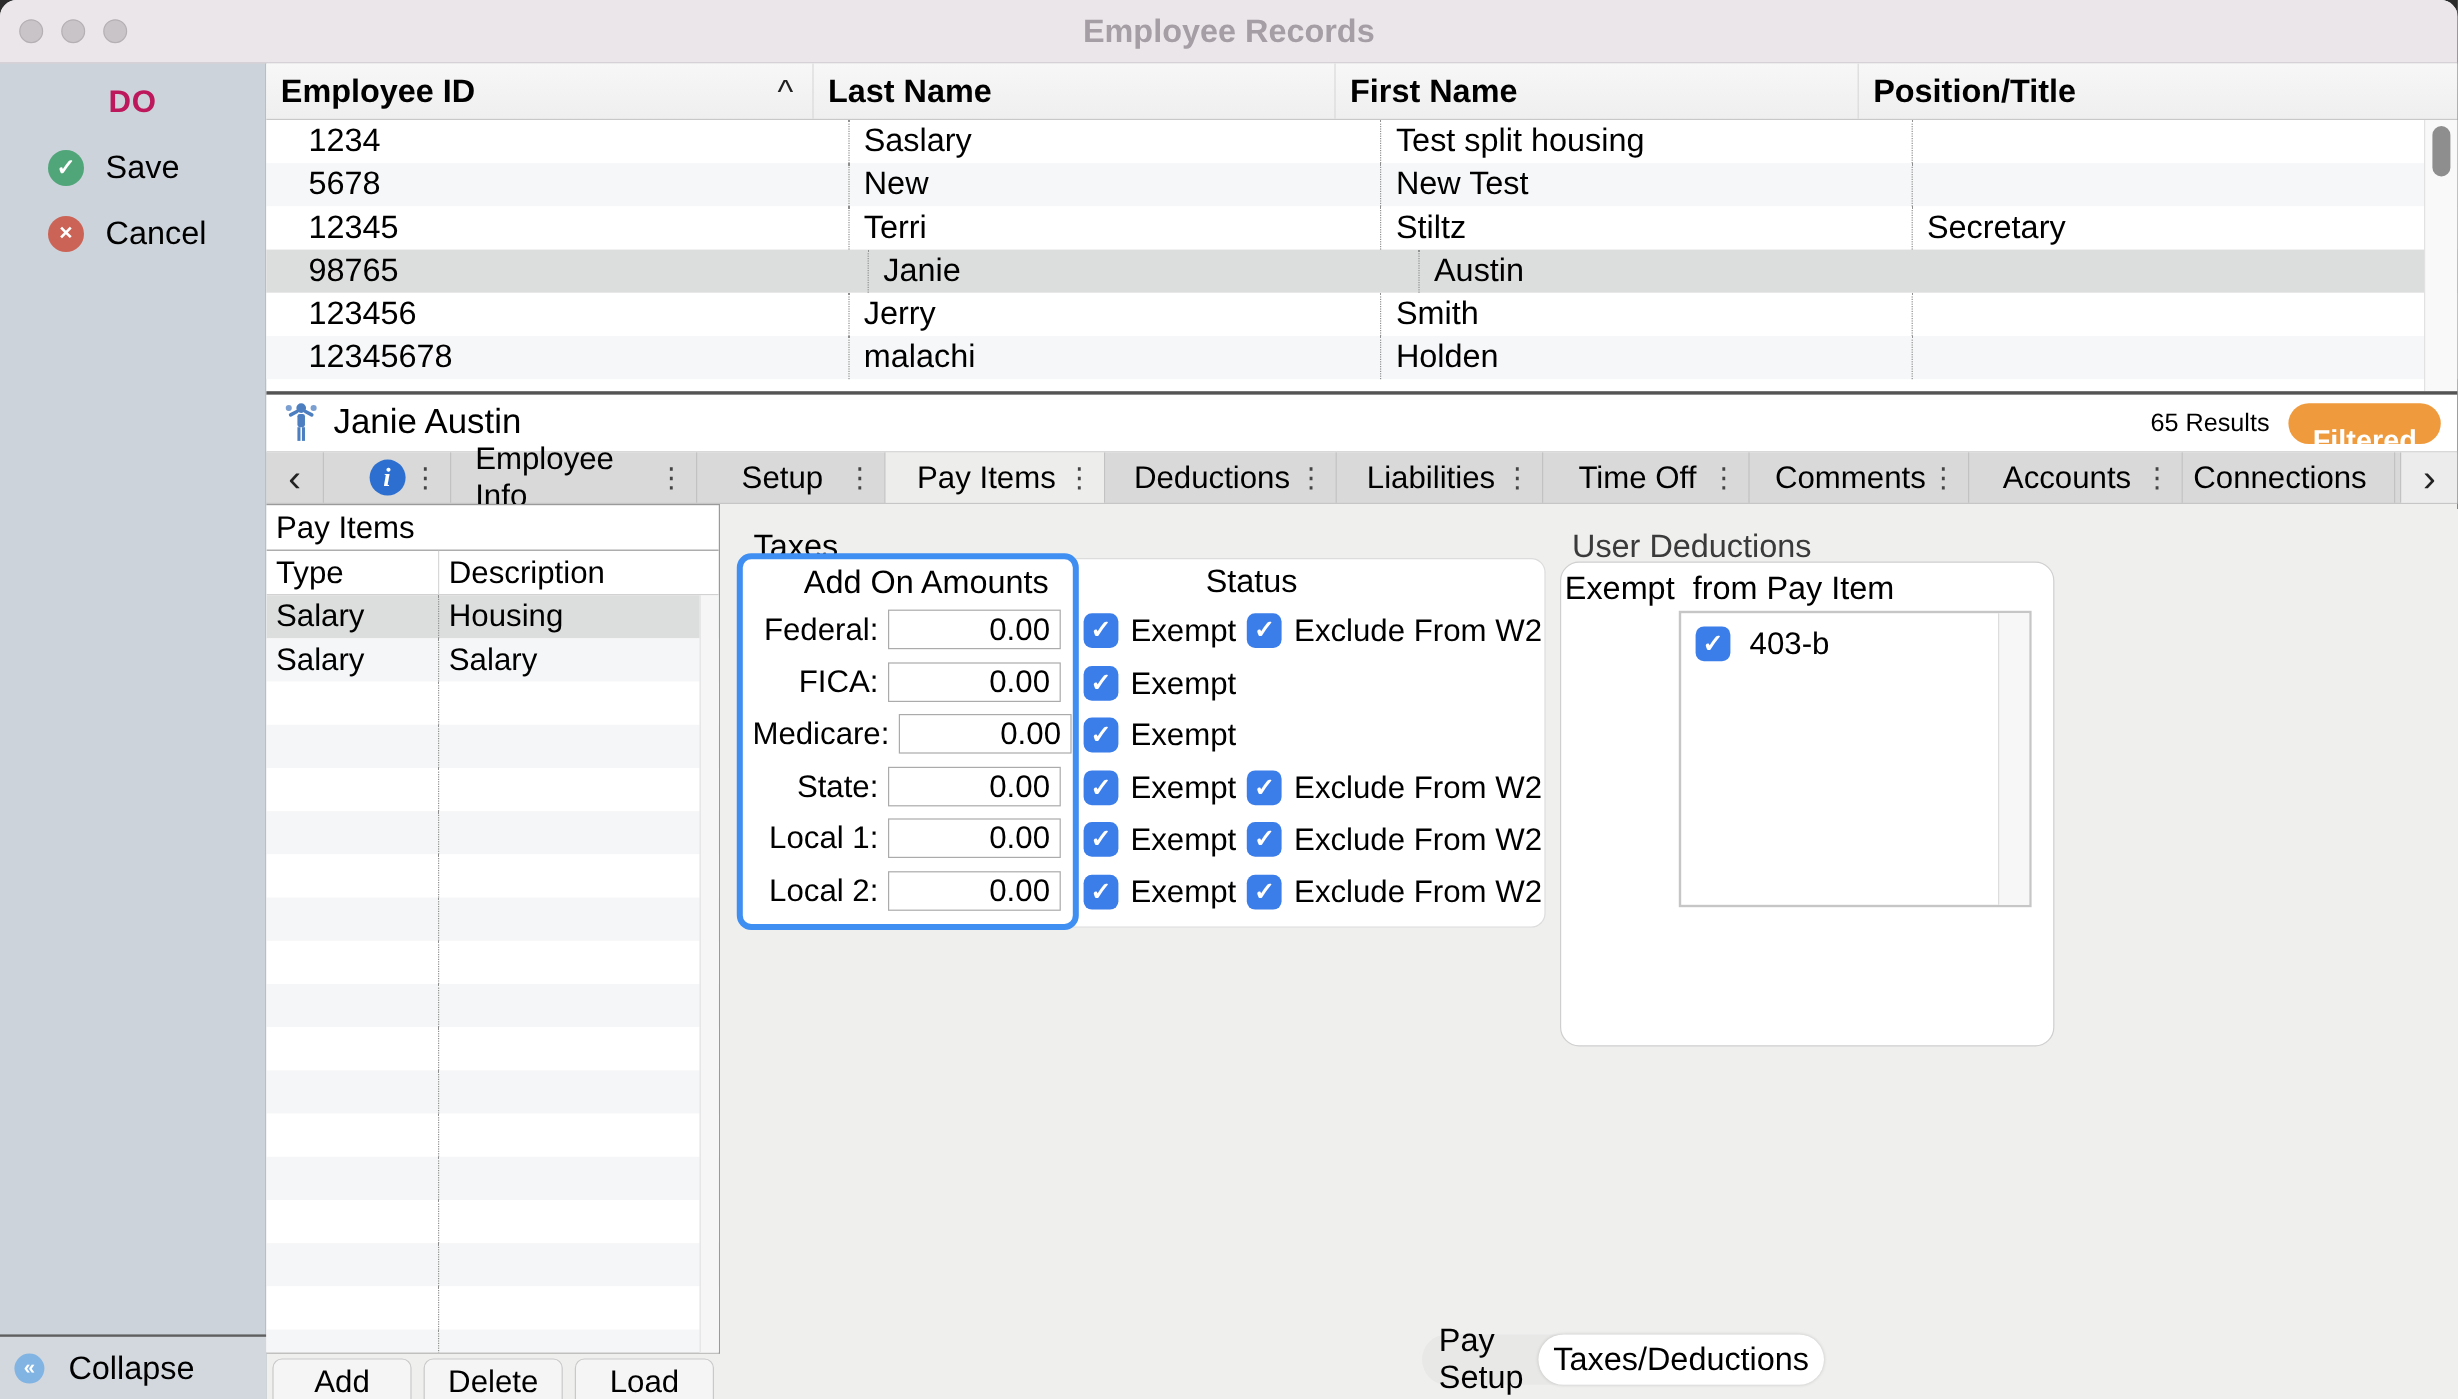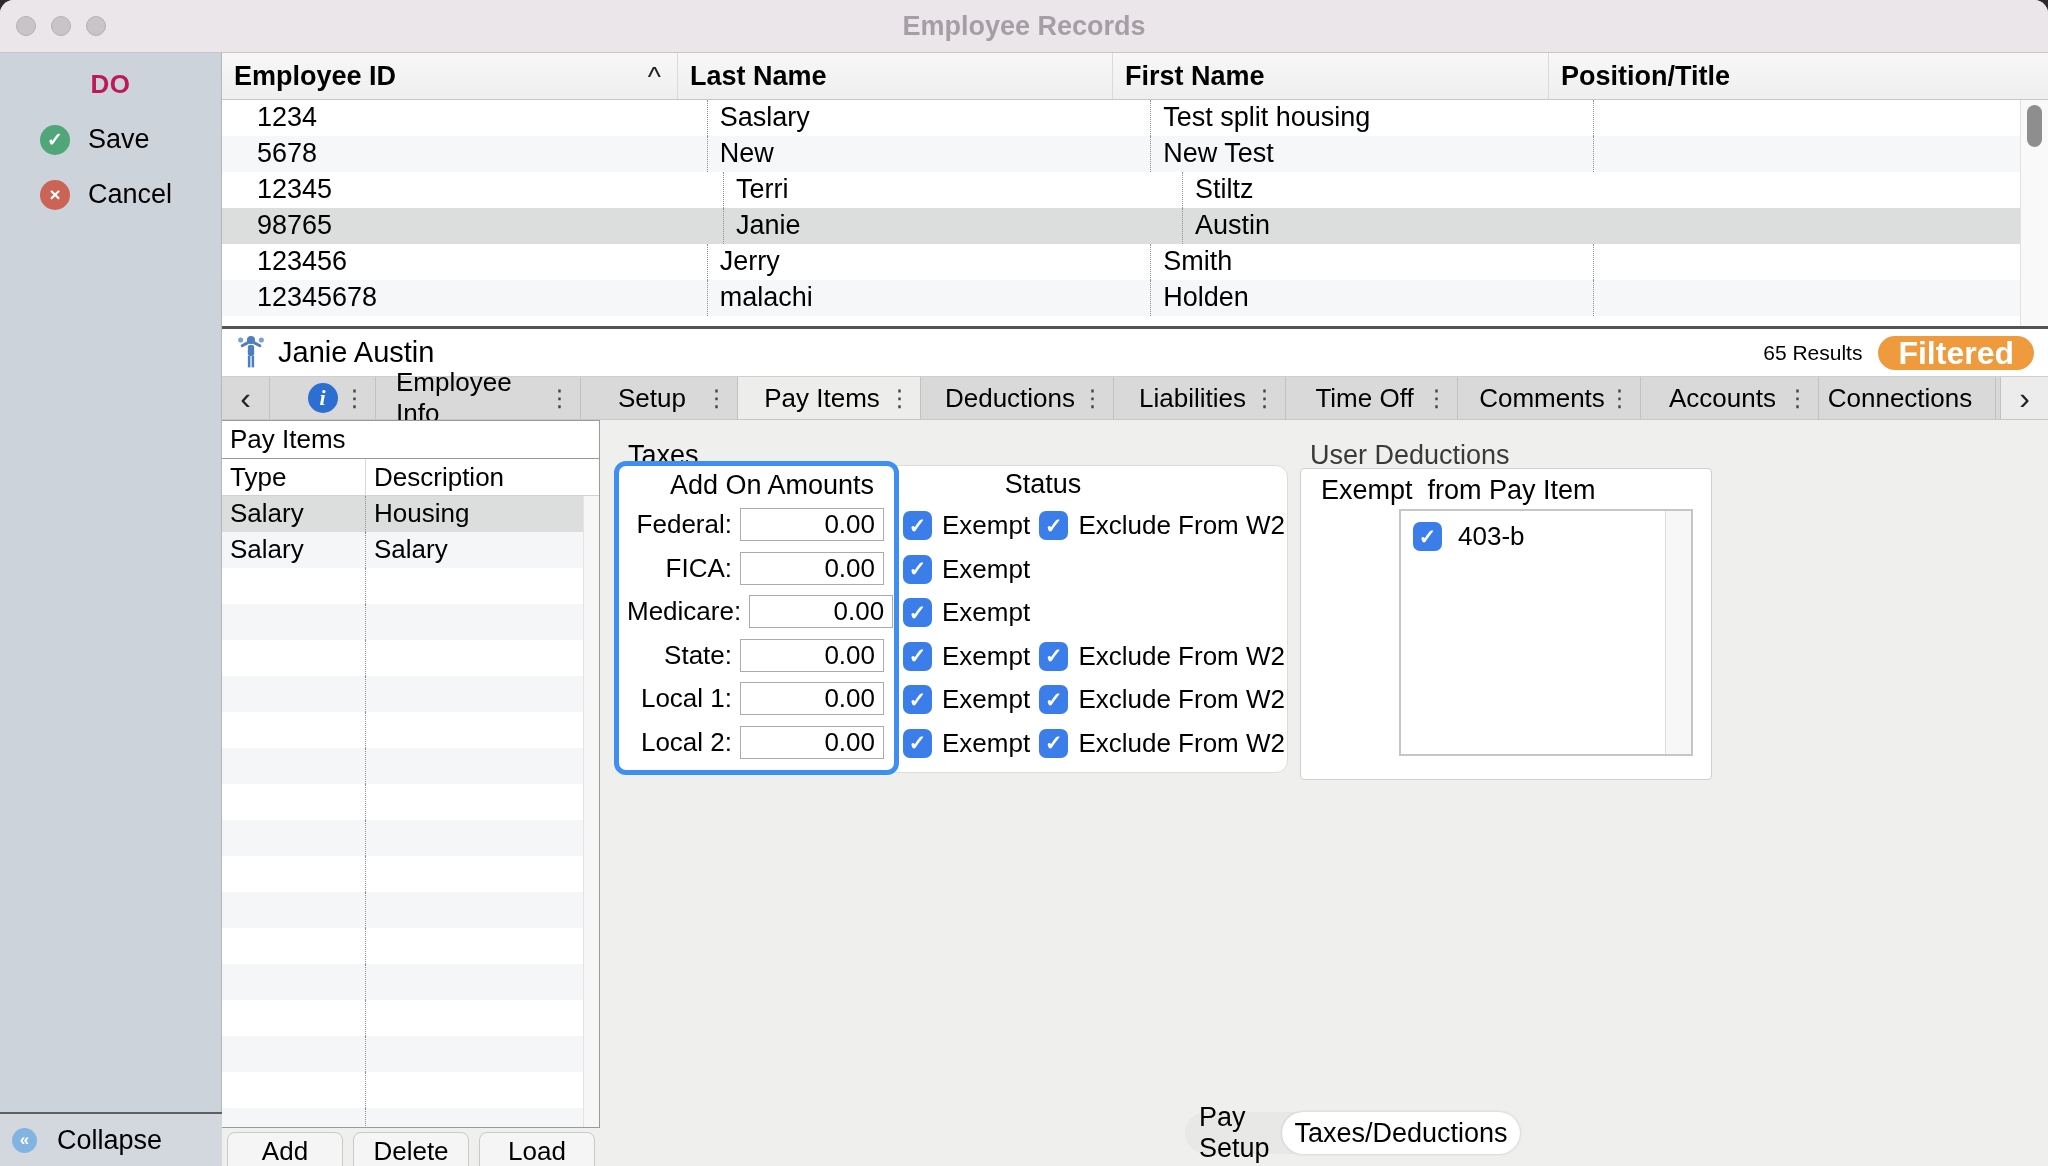--- a/index.html
+++ b/index.html
@@ -230,6 +230,7 @@
         <div class="cell c0">12345</div>
         <div class="cell c1">Terri</div>
         <div class="cell c2">Stiltz</div>
+        <div class="cell c3">Secretary</div>
       </div>
       <div class="emp-row selected">
         <div class="cell c0">98765</div>

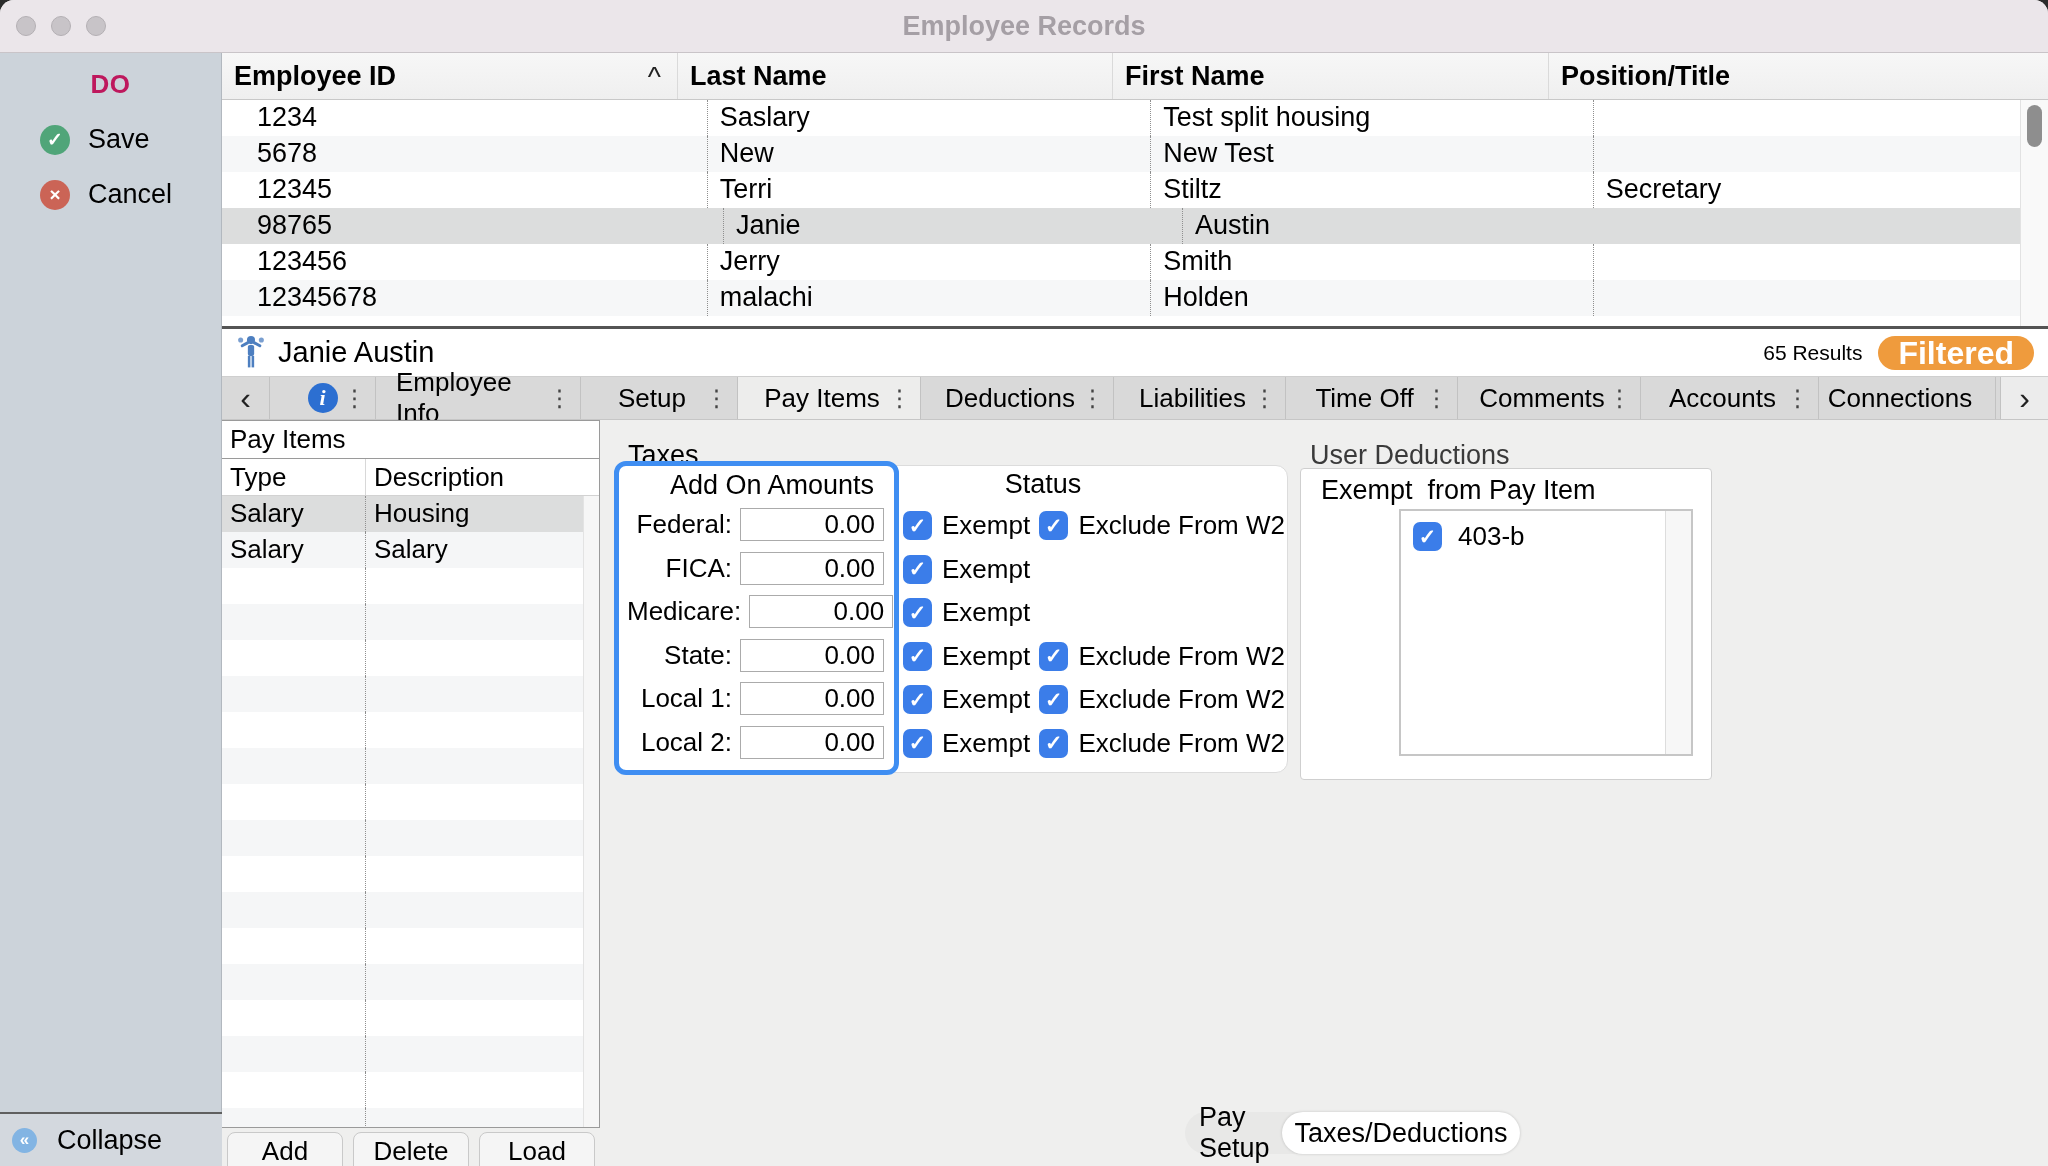--- a/index.html
+++ b/index.html
@@ -75,8 +75,8 @@
   .record-right { margin-left:auto; display:flex; align-items:center; gap:16px; padding-right:14px; }
   .results-count { font-size:21px; }
   .filter-pill {
-    background:#ef9b3d; color:#fff; font-weight:bold; font-size:32px;
-    height:34px; line-height:34px; padding:0 20px; border-radius:17px;
+    background:#ef9b3d; color:#fff; font-weight:bold; font-size:24px;
+    height:34px; line-height:34px; padding:15px 20px; border-radius:17px;
   }
 
   

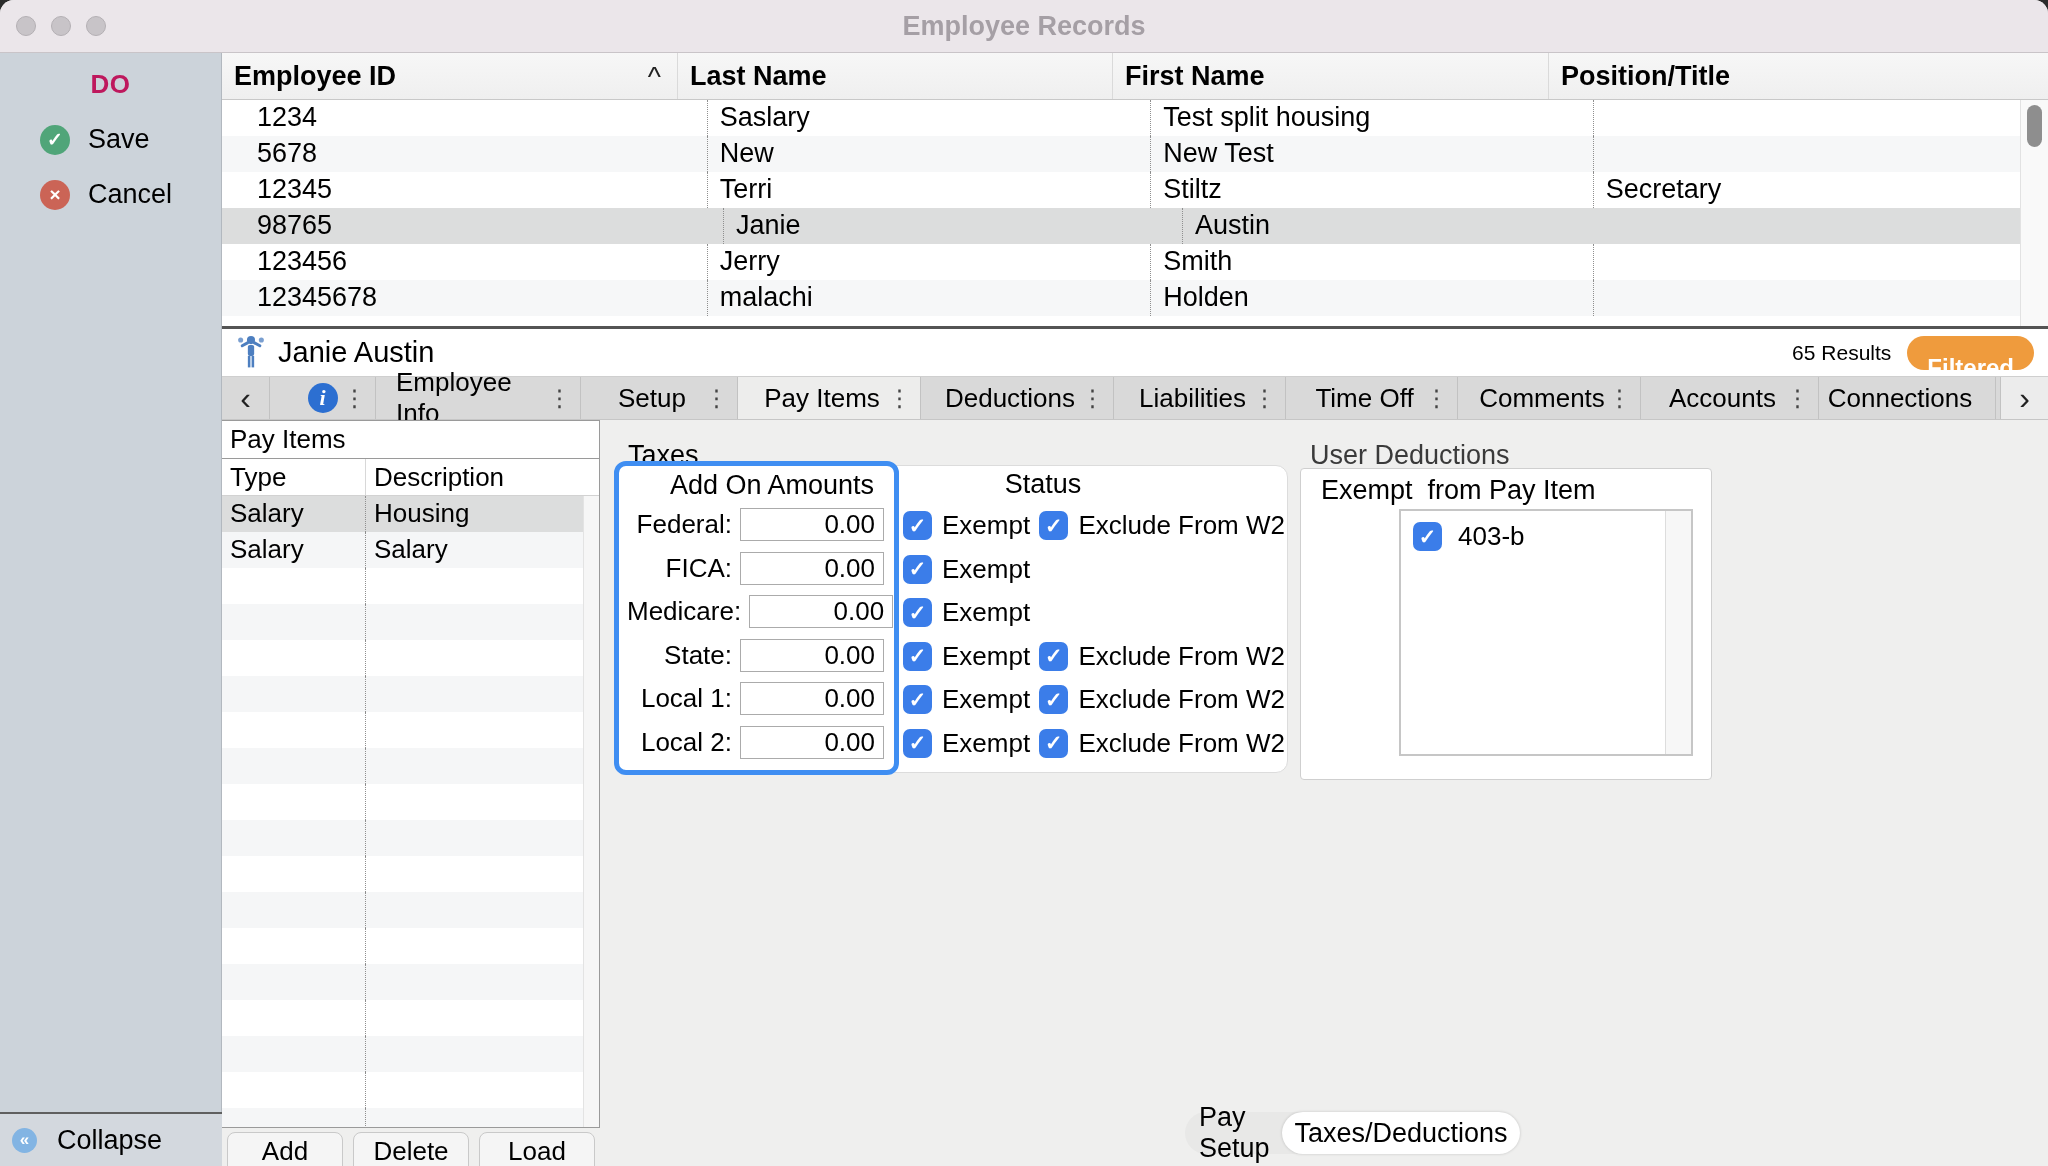--- a/index.html
+++ b/index.html
@@ -153,8 +153,8 @@
   
   .ud-label { position:absolute; left:1310px; top:440px; font-size:27px; color:#3a3a3a; }
   .ud-card {
-    position:absolute; left:1300px; top:468px; width:412px; height:312px;
-    background:#fff; border:1px solid #cfcfcf; border-radius:4px; padding:6px 20px;
+    position:absolute; left:1300px; top:468px; width:412px; height:404px;
+    background:#fff; border:1px solid #cfcfcf; border-radius:16px; padding:6px 3px;
   }
   .ud-title { font-size:27px; white-space:pre-wrap; }
   .ud-listbox {

